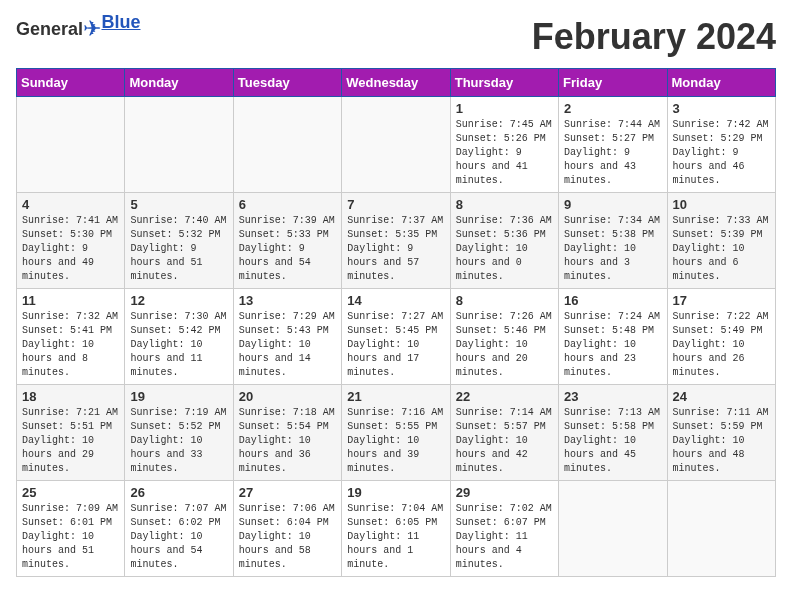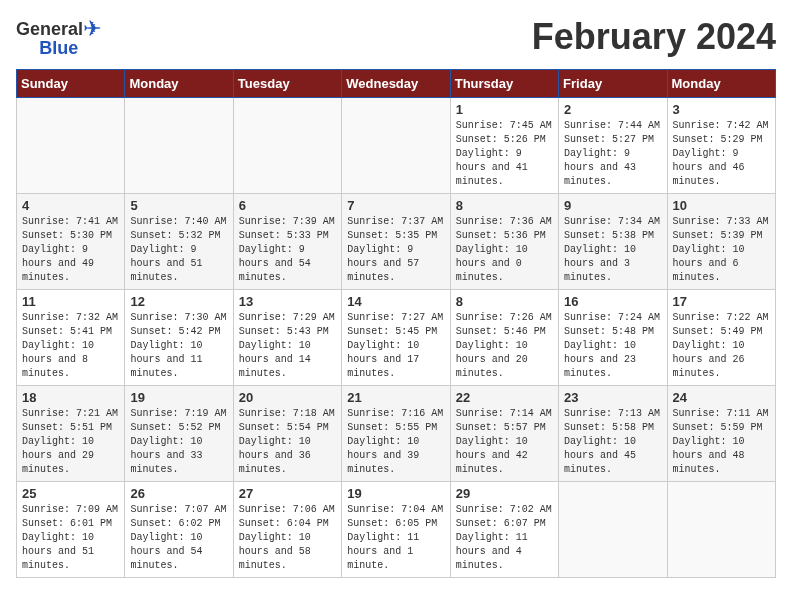--- a/index.html
+++ b/index.html
@@ -97,7 +97,7 @@
 
 <div class="header-area">
   <div class="logo">
-    <div style="display:flex;flex-direction:column;align-items:center;">
+    <div style="display:flex;flex-direction:row;">
       <div style="display:flex;align-items:center;">
         <span class="logo-text-general">General</span>
         <span class="logo-bird">✈</span>

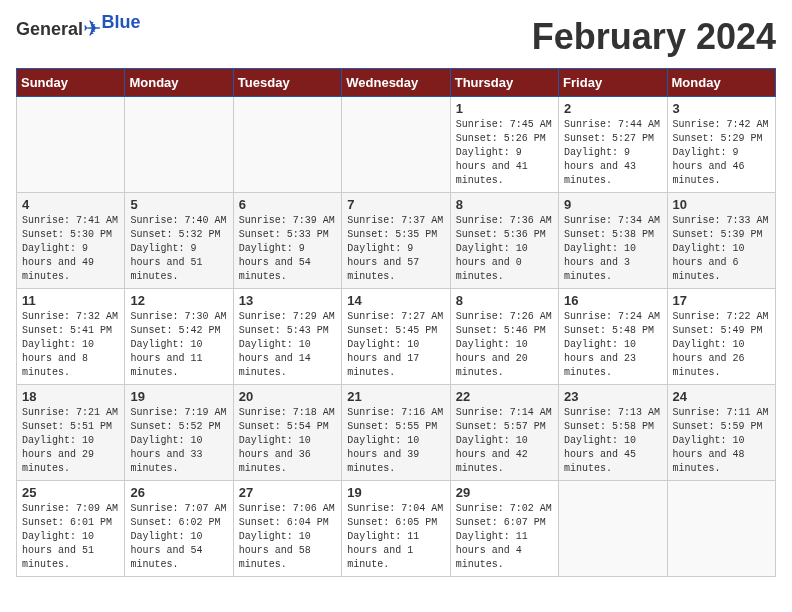--- a/index.html
+++ b/index.html
@@ -102,7 +102,7 @@
         <span class="logo-text-general">General</span>
         <span class="logo-bird">✈</span>
       </div>
-      <span class="logo-text-blue" style="margin-top:-4px;">Blue</span>
+      <span class="logo-text-blue" style="margin-top:-4px;text-decoration:underline;">Blue</span>
     </div>
   </div>
   <div class="title-area">

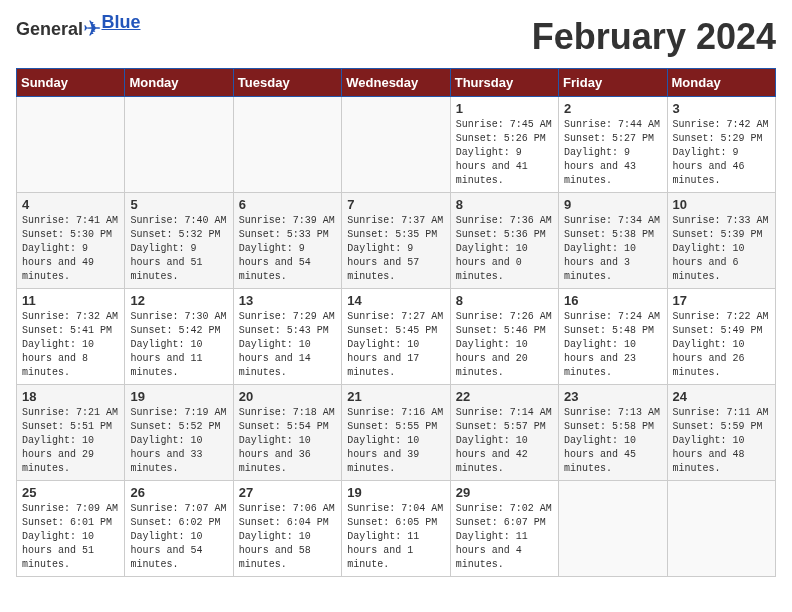--- a/index.html
+++ b/index.html
@@ -53,7 +53,7 @@
       table-layout: fixed;
     }
     thead tr th {
-      background-color: #7f1d1d;
+      background-color: #a21caf;
       color: #fff;
       font-size: 13px;
       padding: 6px 4px;

